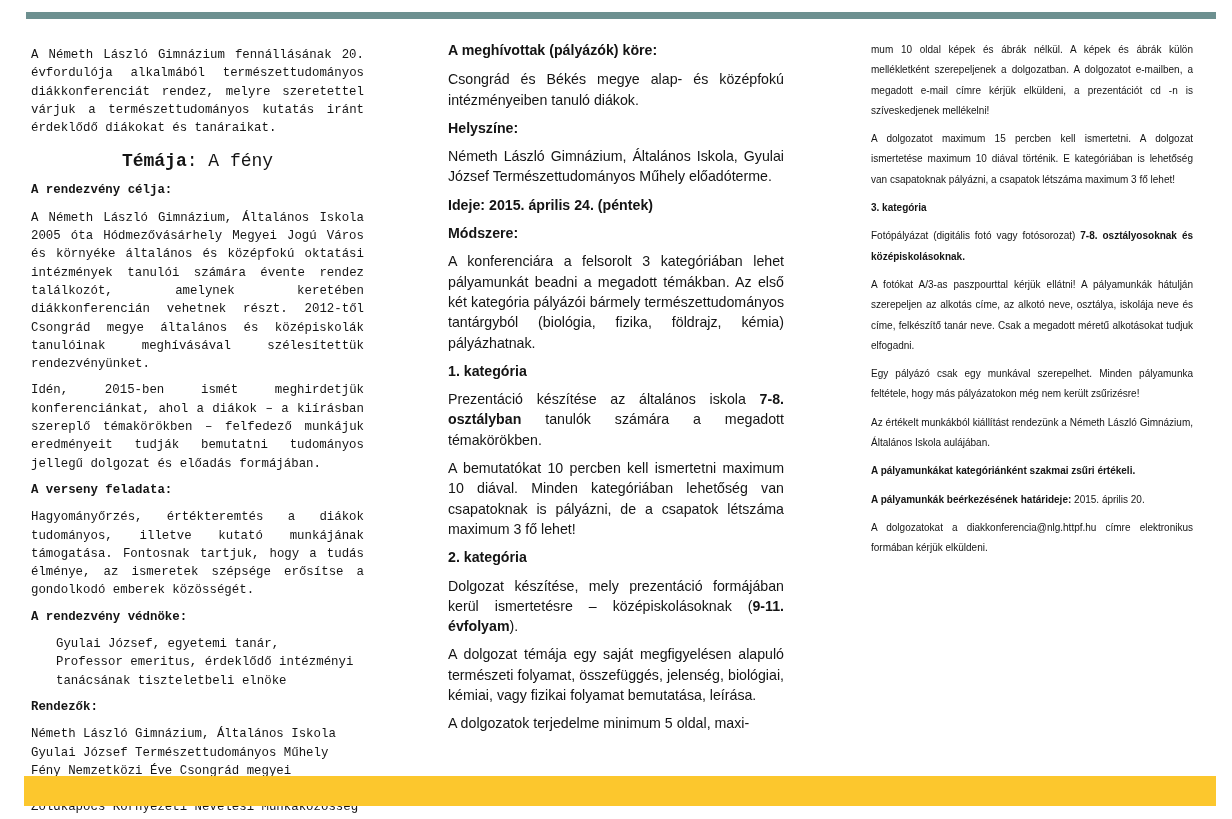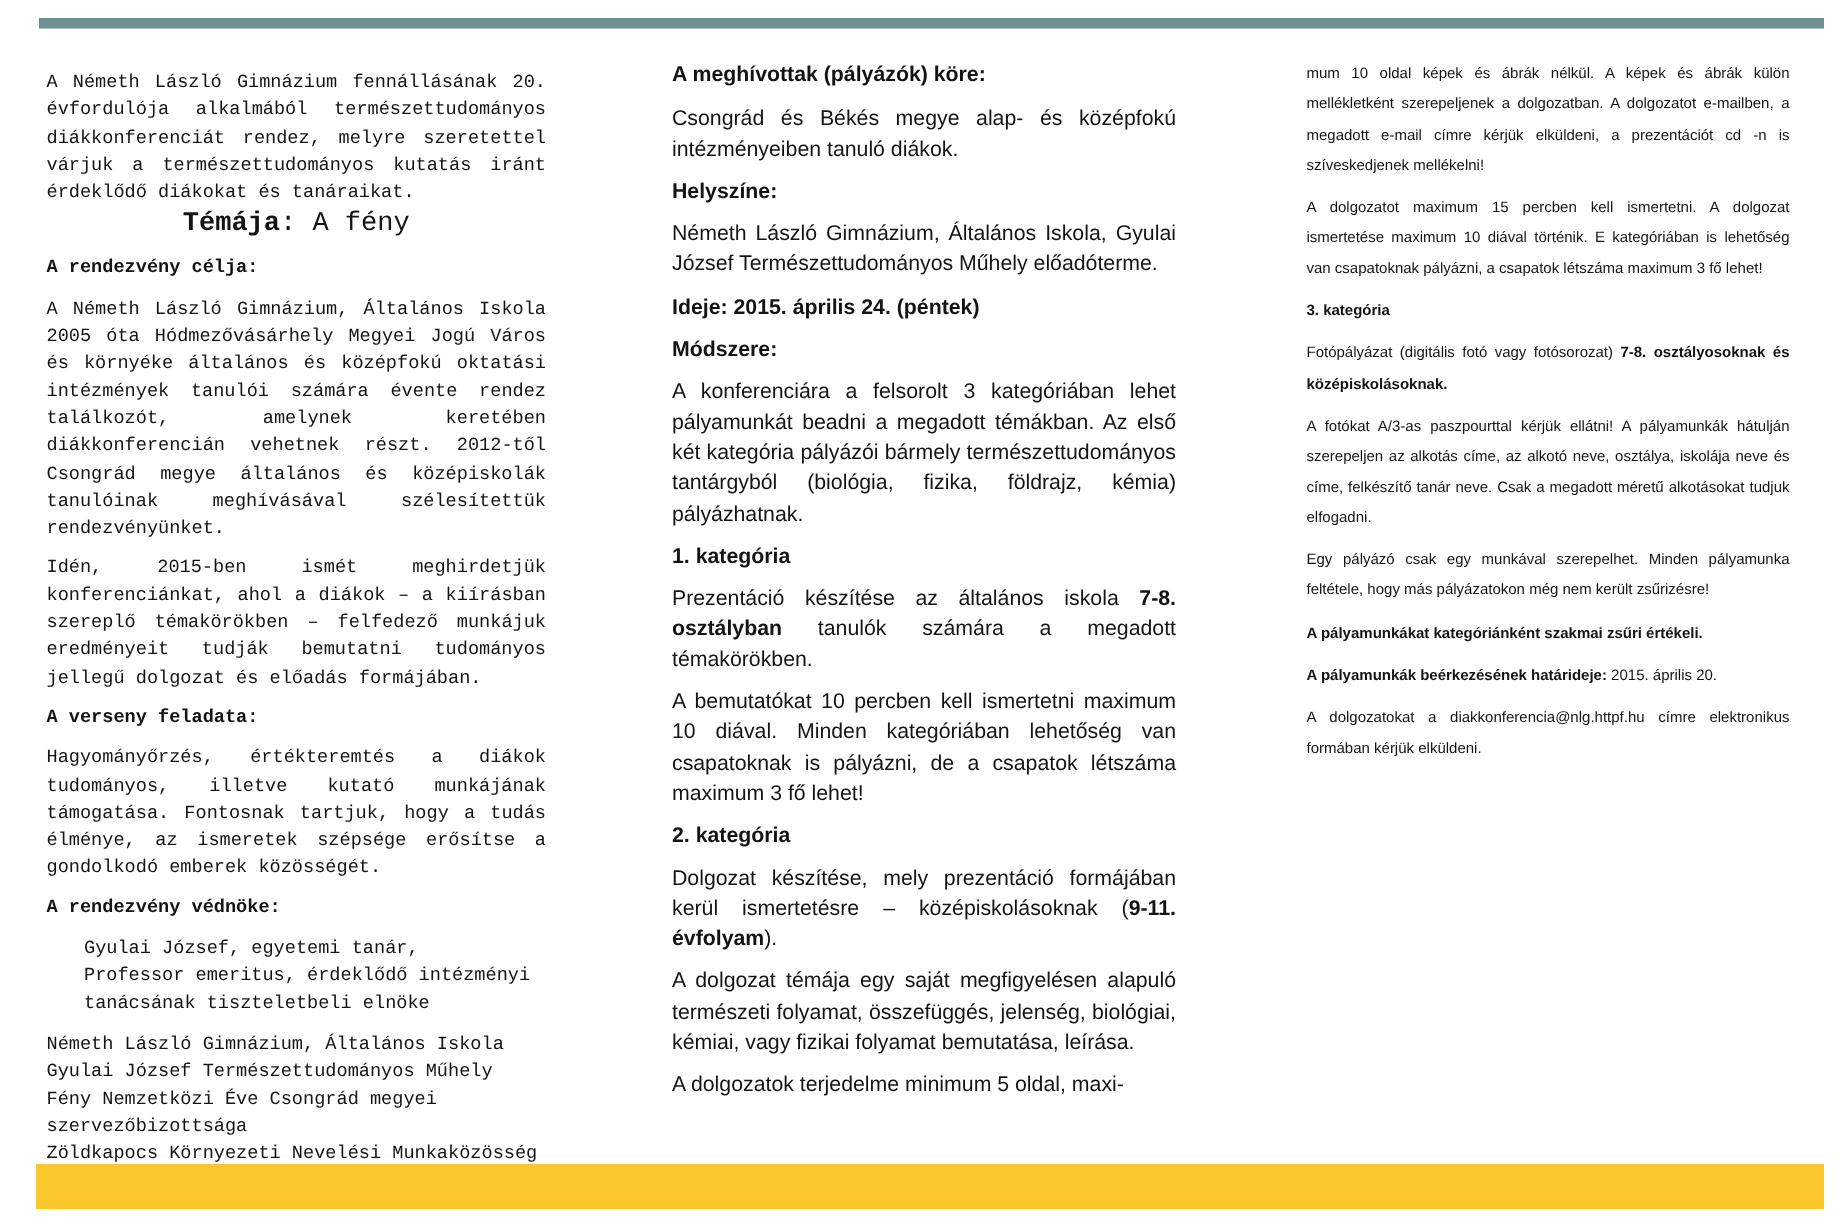--- a/index.html
+++ b/index.html
@@ -16,7 +16,7 @@
     .col-right { left: 871px; top: 40px; width: 322px; font-size: 10px; line-height: 20.3px; }
     .heading { font-weight: bold; text-align: left; }
     .theme {
-      text-align: center; font-size: 18px; line-height: 24px; margin: 0 0 8px 0;
+      text-align: center; font-size: 18px; line-height: 24px; margin: 12px 0 8px 0;
     }
     .theme b { font-weight: bold; }
     .gap-s { margin-top: 8px !important; }

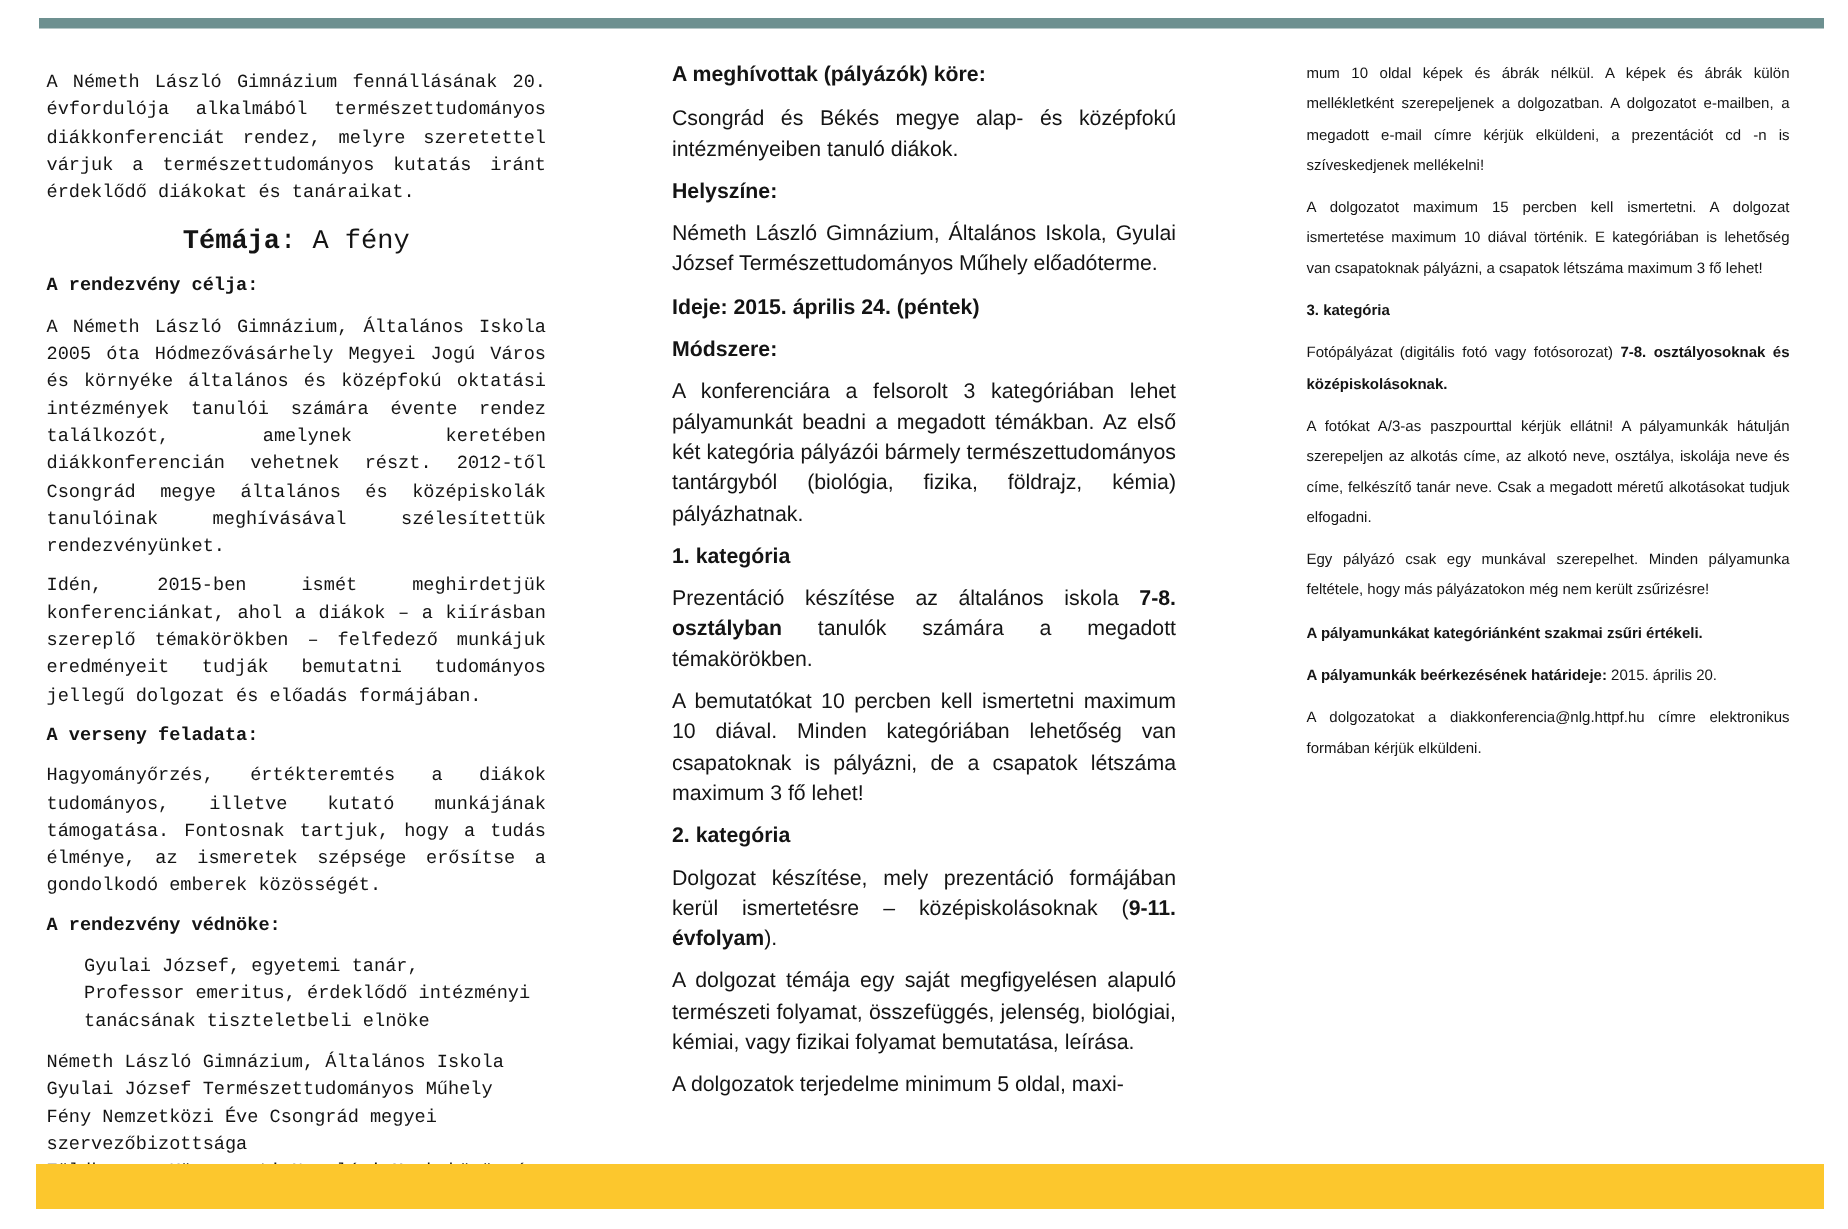--- a/index.html
+++ b/index.html
@@ -78,6 +78,7 @@
   <p class="gap-s"><span>Fotópályázat (digitális fotó vagy fotósorozat) </span><b class="inline">7-8. osztályosoknak és középiskolásoknak.</b></p>
   <p class="gap-s">A fotókat A/3-as paszpourttal kérjük ellátni! A pályamunkák hátulján szerepeljen az alkotás címe, az alkotó neve, osztálya, iskolája neve és címe, felkészítő tanár neve. Csak a megadott méretű alkotásokat tudjuk elfogadni.</p>
   <p class="gap-s">Egy pályázó csak egy munkával szerepelhet. Minden pályamunka feltétele, hogy más pályázatokon még nem került zsűrizésre!</p>
+  <p class="gap-s">Az értékelt munkákból kiállítást rendezünk a Németh László Gimnázium, Általános Iskola aulájában.</p>
   <p class="heading gap-s" style="text-align:justify">A pályamunkákat kategóriánként szakmai zsűri értékeli.</p>
   <p class="gap-s"><b class="inline">A pályamunkák beérkezésének határideje:</b><span> 2015. április 20.</span></p>
   <p class="gap-s"><span>A dolgozatokat a </span><span class="email">diakkonferencia@nlg.httpf.hu</span><span> címre elektronikus formában kérjük elküldeni.</span></p>

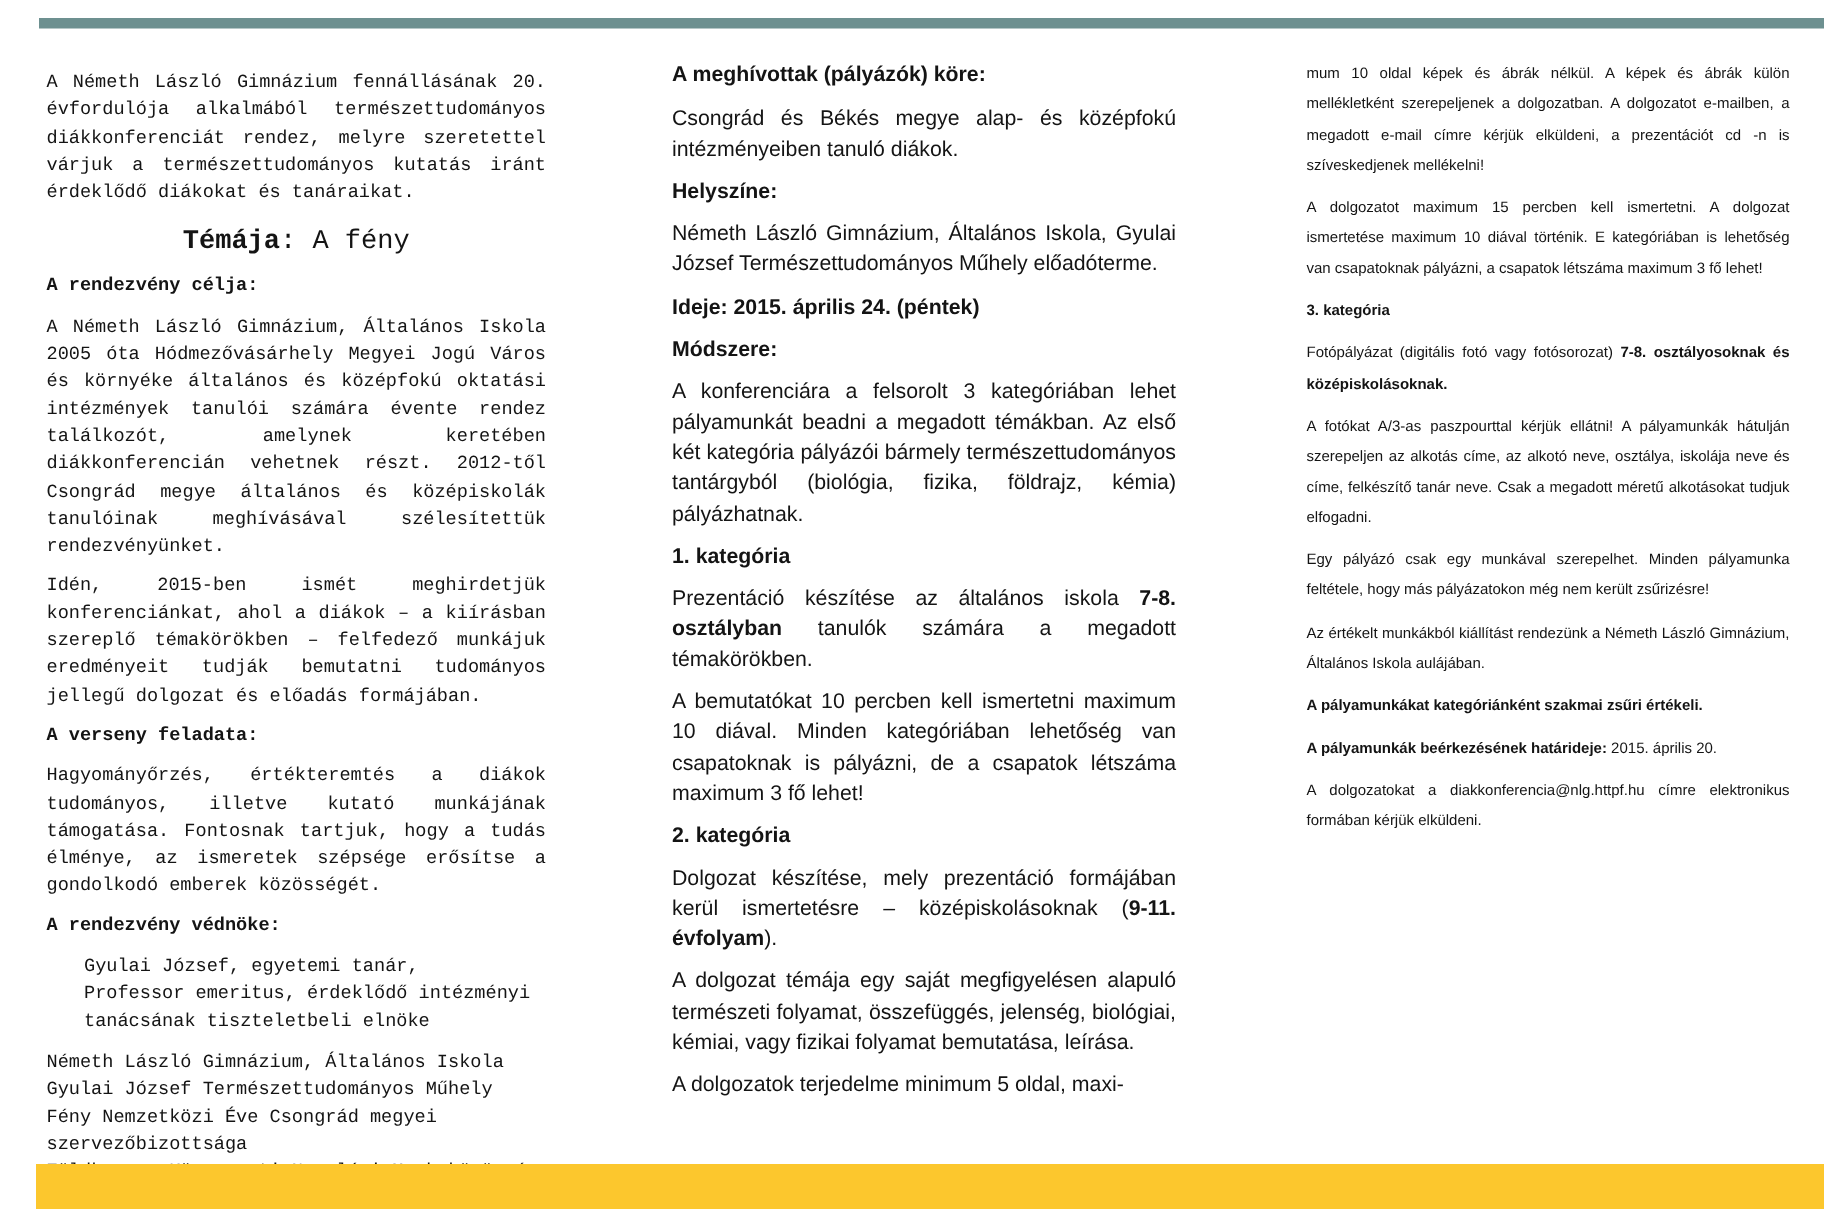--- a/index.html
+++ b/index.html
@@ -46,6 +46,7 @@
     <p class="indent">Gyulai József, egyetemi tanár,</p>
     <p class="indent">Professor emeritus, érdeklődő intézményi tanácsának tiszteletbeli elnöke</p>
   </div>
+  <p class="heading gap-s">Rendezők:</p>
   <div class="left-list" style="margin-top:9px">
     <p>Németh László Gimnázium, Általános Iskola</p>
     <p>Gyulai József Természettudományos Műhely</p>

